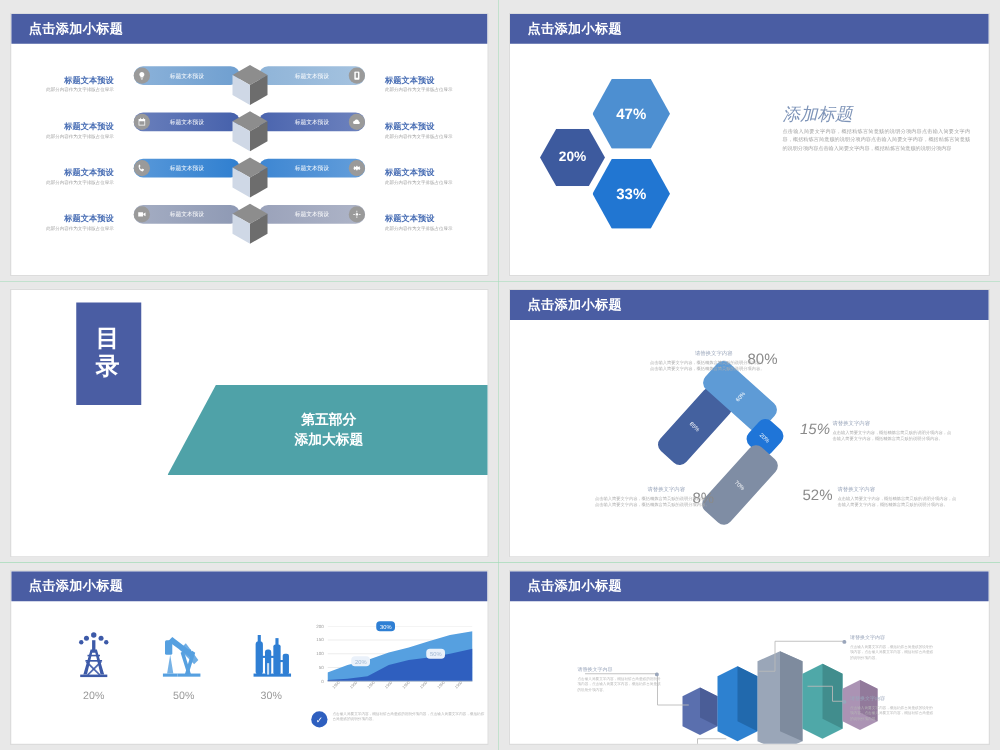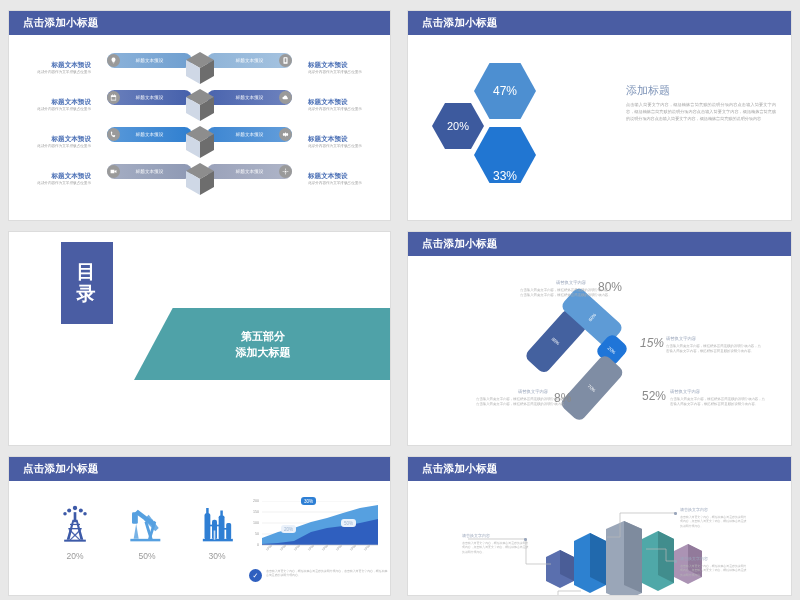--- a/index.html
+++ b/index.html
@@ -77,7 +77,7 @@
     position: absolute;
     clip-path: polygon(25% 0%, 75% 0%, 100% 50%, 75% 100%, 25% 100%, 0% 50%);
     display: flex; align-items: center; justify-content: center;
-    color: #fff; font-weight: normal;
+    color: #fff; font-weight: bold;
   }
   .s2title { position: absolute; font-size: 11px; color: #7e94b8; }
   .s2body  { position: absolute; font-size: 4.1px; color: #a2a2a2; line-height: 1.75; text-align: justify; }

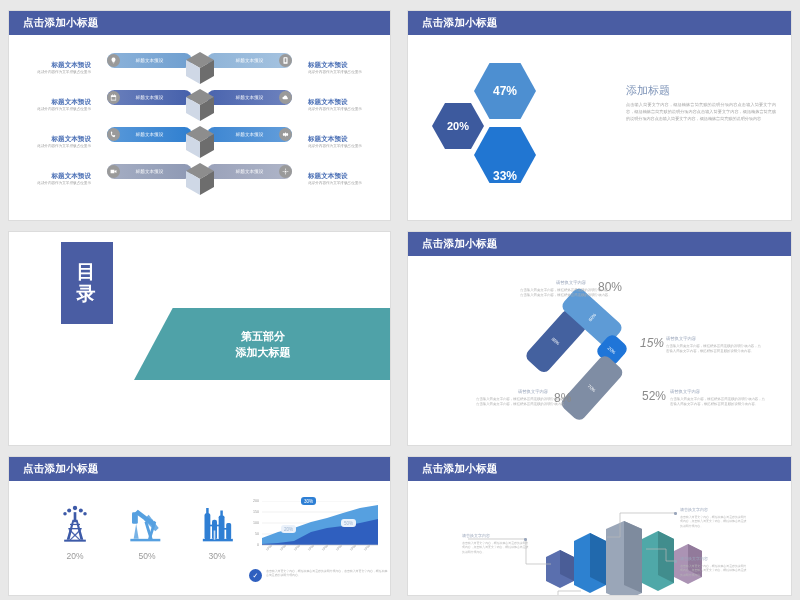--- a/index.html
+++ b/index.html
@@ -79,7 +79,7 @@
     display: flex; align-items: center; justify-content: center;
     color: #fff; font-weight: bold;
   }
-  .s2title { position: absolute; font-size: 11px; color: #7e94b8; }
+  .s2title { position: absolute; font-size: 14px; color: #7e94b8; font-style: italic; }
   .s2body  { position: absolute; font-size: 4.1px; color: #a2a2a2; line-height: 1.75; text-align: justify; }
 
   

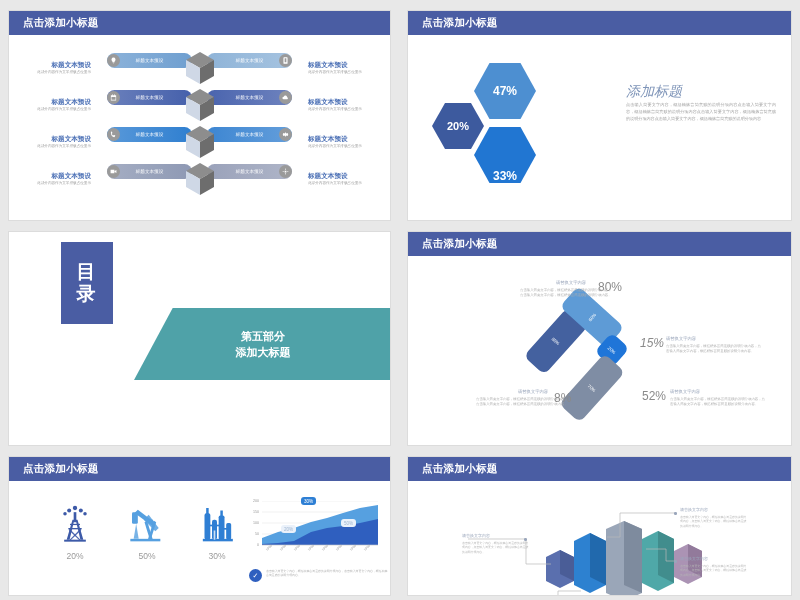--- a/index.html
+++ b/index.html
@@ -268,7 +268,7 @@
         <div class="hex" style="left:66px; top:28px; width:62px; height:56px; background:#4d8fd1; font-size:12px;">
           <span>47%</span>
         </div>
-        <div class="hex" style="left:66px; top:92px; width:62px; height:56px; background:#2176d2; font-size:12px;align-items:flex-end;">
+        <div class="hex" style="left:66px; top:92px; width:62px; height:56px; background:#2176d2; font-size:12px;">
           <span>33%</span>
         </div>
         <div class="s2title" style="left:218px; top:48px;">添加标题</div>

